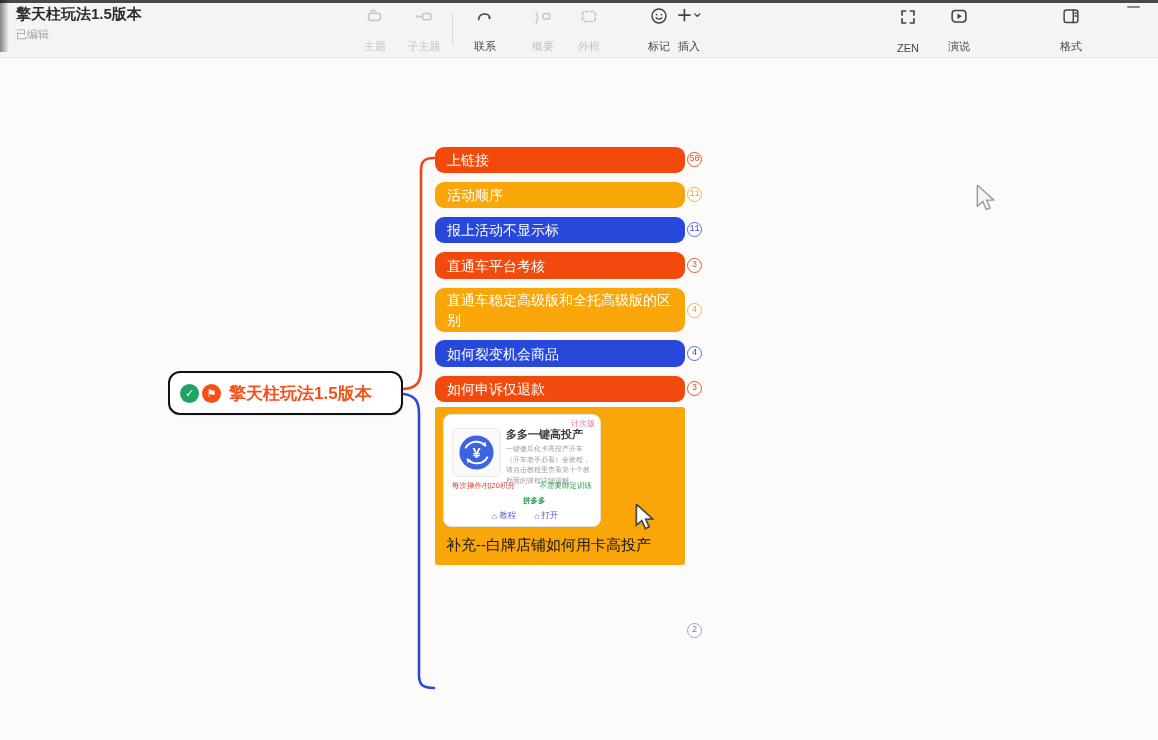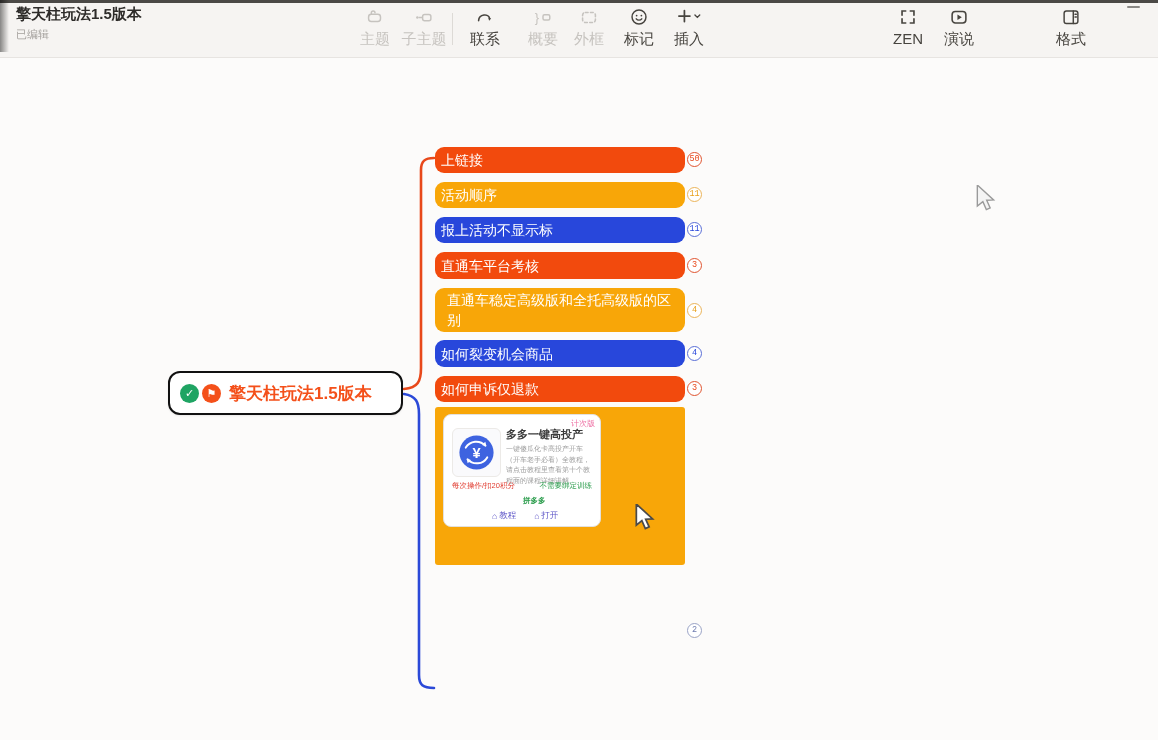--- a/index.html
+++ b/index.html
@@ -14,7 +14,7 @@
   .doc-status{position:absolute;left:16px;top:27px;font-size:11px;color:#A5A29E;}
   .tool{position:absolute;top:4px;width:46px;height:50px;display:flex;flex-direction:column;align-items:center;cursor:default;}
   .tool .ticon{height:26px;display:flex;align-items:center;justify-content:center;color:#47443f;}
-  .tool .tlabel{font-size:15px;color:#47443f;margin-top:0px;white-space:nowrap;}
+  .tool .tlabel{font-size:11px;color:#47443f;margin-top:12px;white-space:nowrap;}
   .tool.disabled .ticon,.tool.disabled .tlabel{color:#C6C3BF;}
   .tb-divider{position:absolute;left:452px;top:13px;width:1px;height:32px;background:#DDDAD6;}
   .win-dash{position:absolute;right:18px;top:6px;width:13px;height:2px;background:#8a8885;border-radius:1px;}

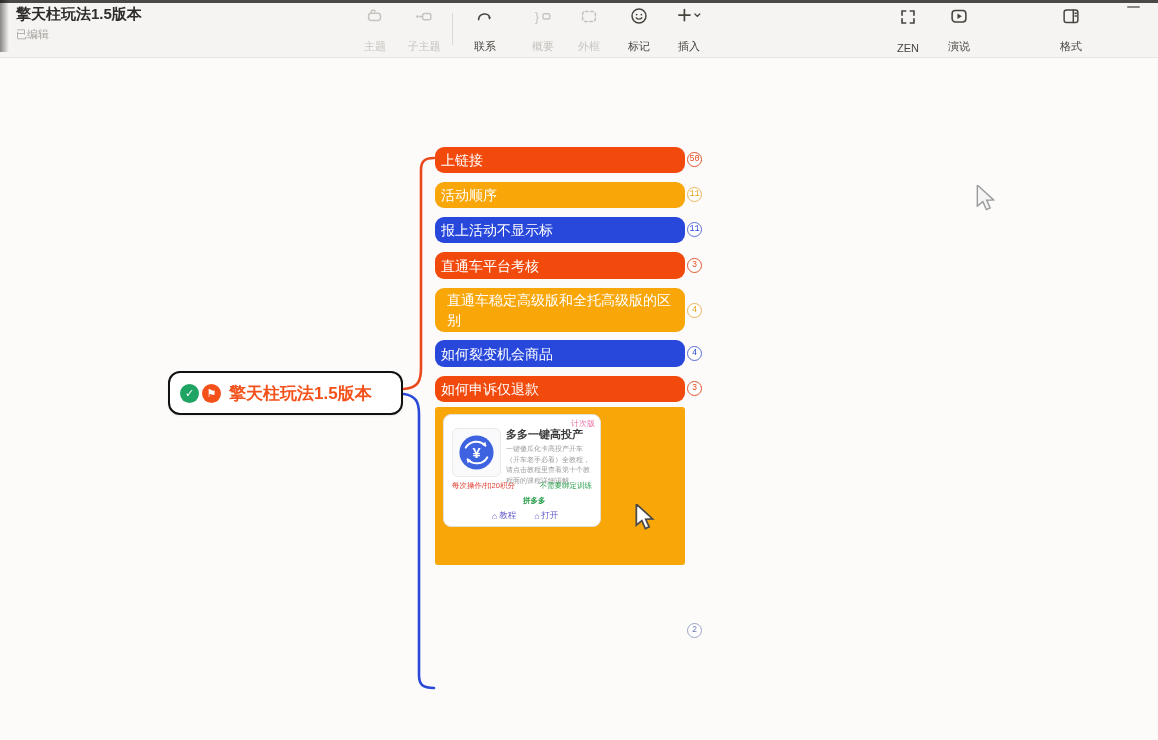--- a/index.html
+++ b/index.html
@@ -124,7 +124,7 @@
       <span class="tlabel">外框</span>
     </div>
 
-    <div class="tool" style="left:616px">
+    <div class="tool" style="left:636px">
       <span class="ticon">
         <svg width="22" height="22" viewBox="0 0 24 24" fill="none" stroke="currentColor" stroke-width="1.6" stroke-linecap="round">
           <circle cx="12" cy="12" r="7.6"></circle>

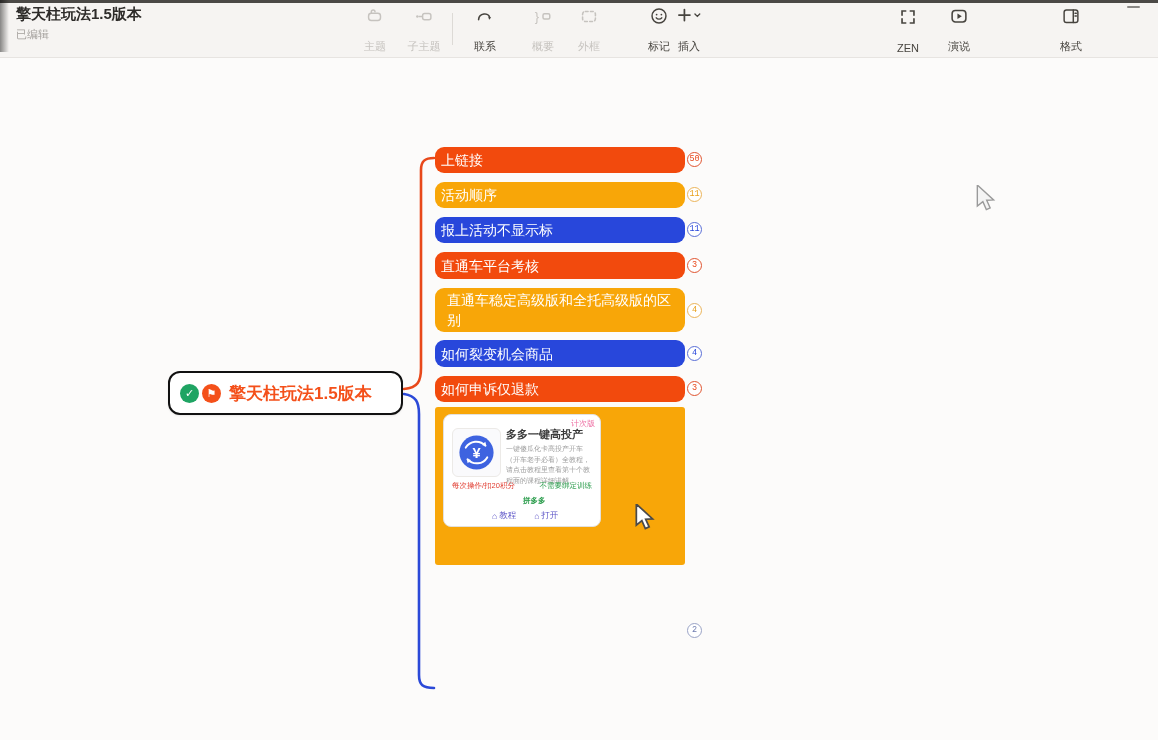--- a/index.html
+++ b/index.html
@@ -31,7 +31,7 @@
   .root-label{font-size:17px;font-weight:bold;color:var(--rootText,#F4501A);margin-left:5px;white-space:nowrap;}
 
   
-  .node{position:absolute;left:435px;width:250px;border-radius:9px;color:#fff;font-size:14px;display:flex;align-items:center;padding:0 6px;box-sizing:border-box;line-height:20px;}
+  .node{position:absolute;left:435px;width:250px;border-radius:9px;color:#fff;font-size:14px;display:flex;align-items:center;padding:0 12px;box-sizing:border-box;line-height:20px;}
   .n-red{background:var(--nodeRed,#F24A0D);}
   .n-orange{background:var(--nodeOrange,#F8A608);}
   .n-blue{background:var(--nodeBlue,#2847DB);}

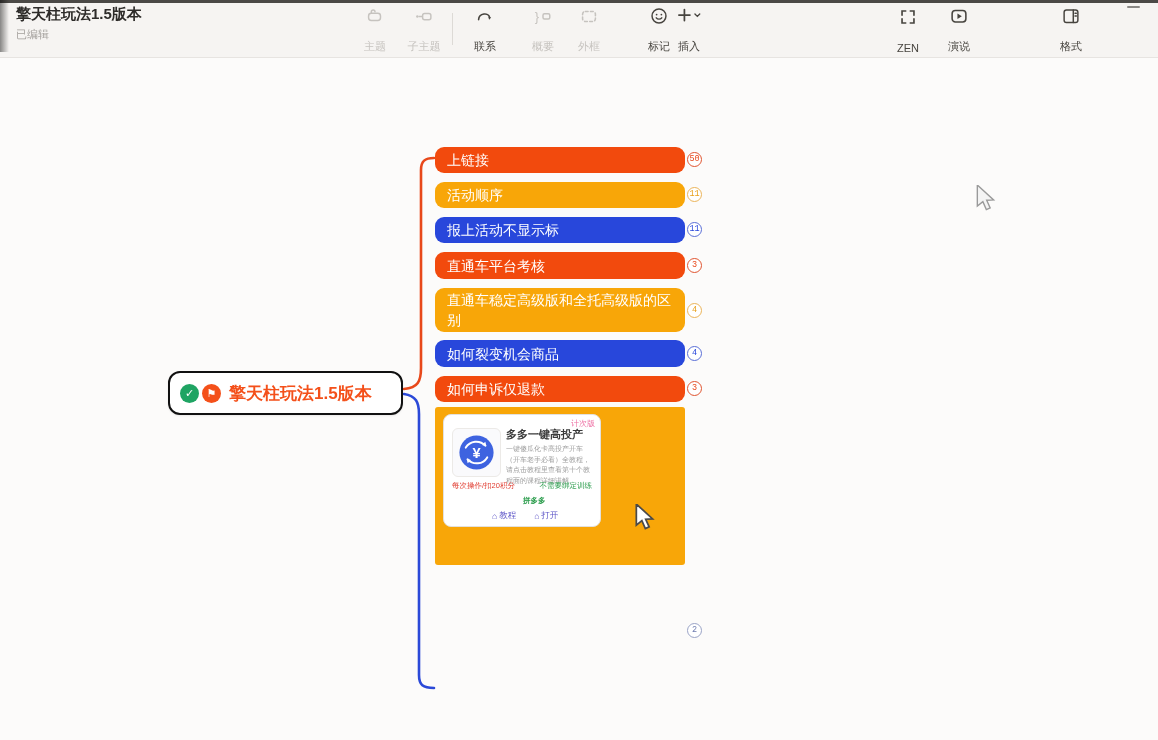--- a/index.html
+++ b/index.html
@@ -253,6 +253,7 @@
             </span>
         </div>
       </div>
+      <div class="card-node-label">补充--白牌店铺如何用卡高投产</div>
     </div>
 
     <div class="badge b-gray" style="top:565px">2</div>

